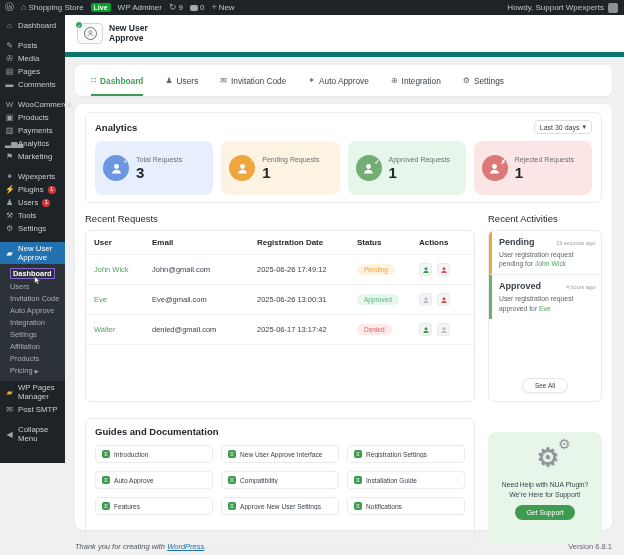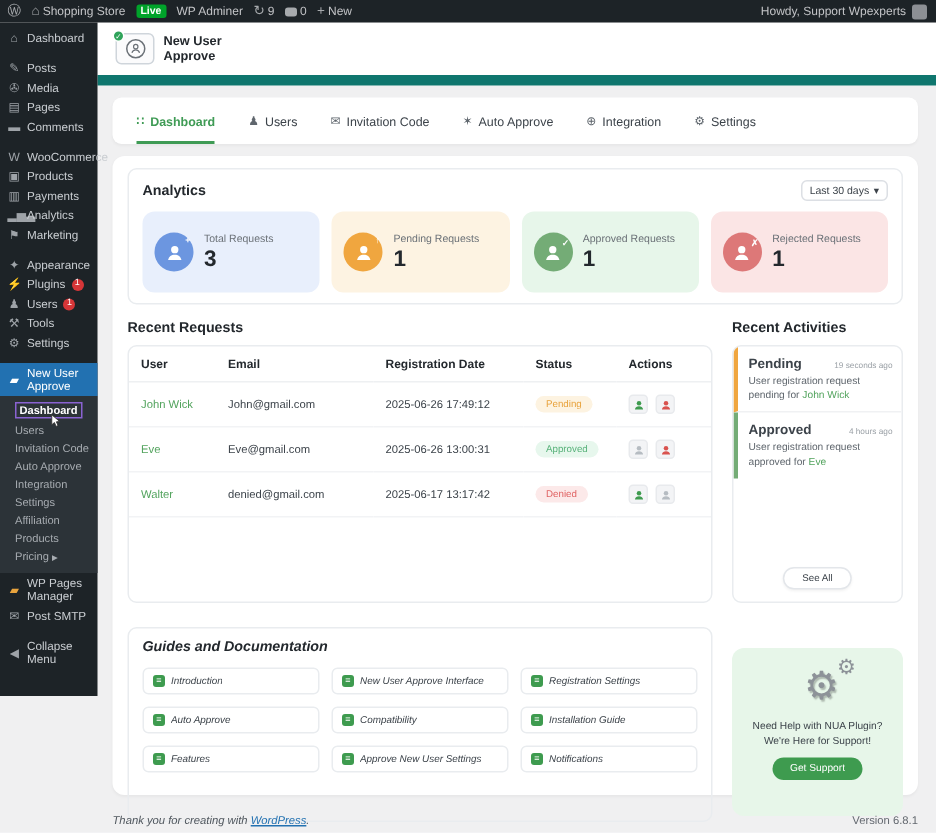--- a/index.html
+++ b/index.html
@@ -38,7 +38,7 @@
 
   .main { position:absolute; top:15px; left:65px; width:559px; height:540px; }
   .head-band { background:#fff; height:42px; display:flex; align-items:center;
-    padding-left:12px; border-bottom:7px solid #0f766e; }
+    padding-left:12px; border-bottom:5px solid #0f766e; }
   .logo-box { width:26px; height:21px; background:#fbfbfc; border:1px solid #cfd5db;
     border-radius:4px; position:relative; display:flex; align-items:center; justify-content:center; }
   .logo-dot { width:13px; height:13px; border:1px solid #6b7177; border-radius:50%;

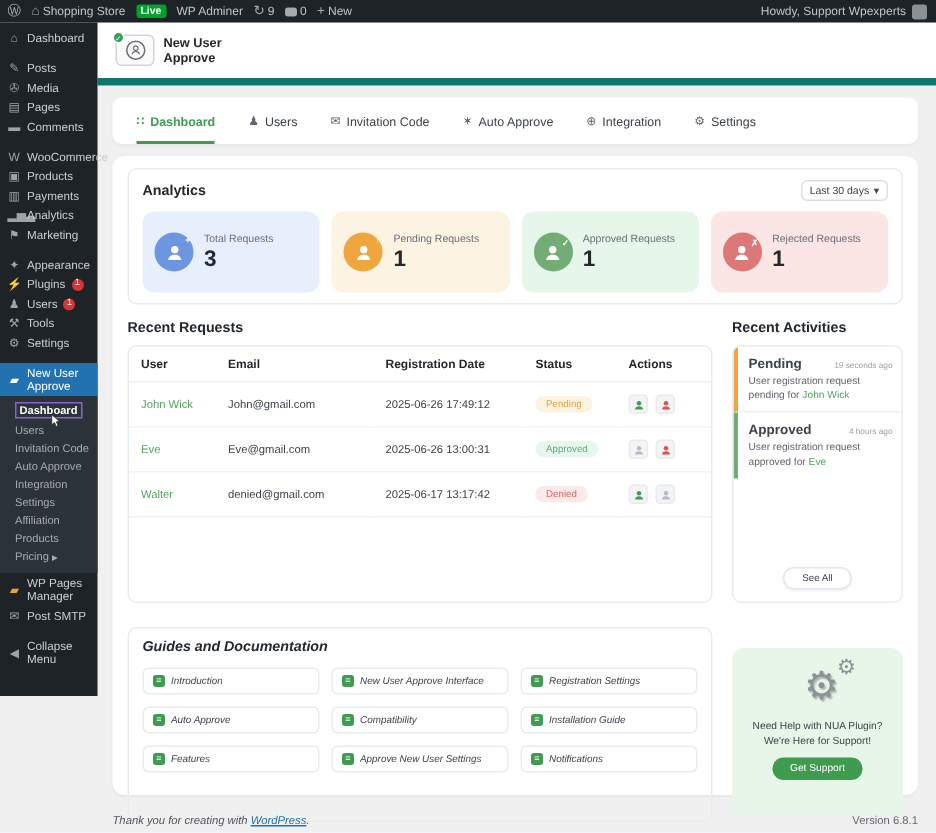--- a/index.html
+++ b/index.html
@@ -217,7 +217,7 @@
     <div class="s-sep"></div>
     <div class="s-item">
         <span class="s-ico">✦</span>
-        <span>Appearance</span>
+        <span>Wpexperts</span>
       </div>
     <div class="s-item">
         <span class="s-ico">⚡</span>

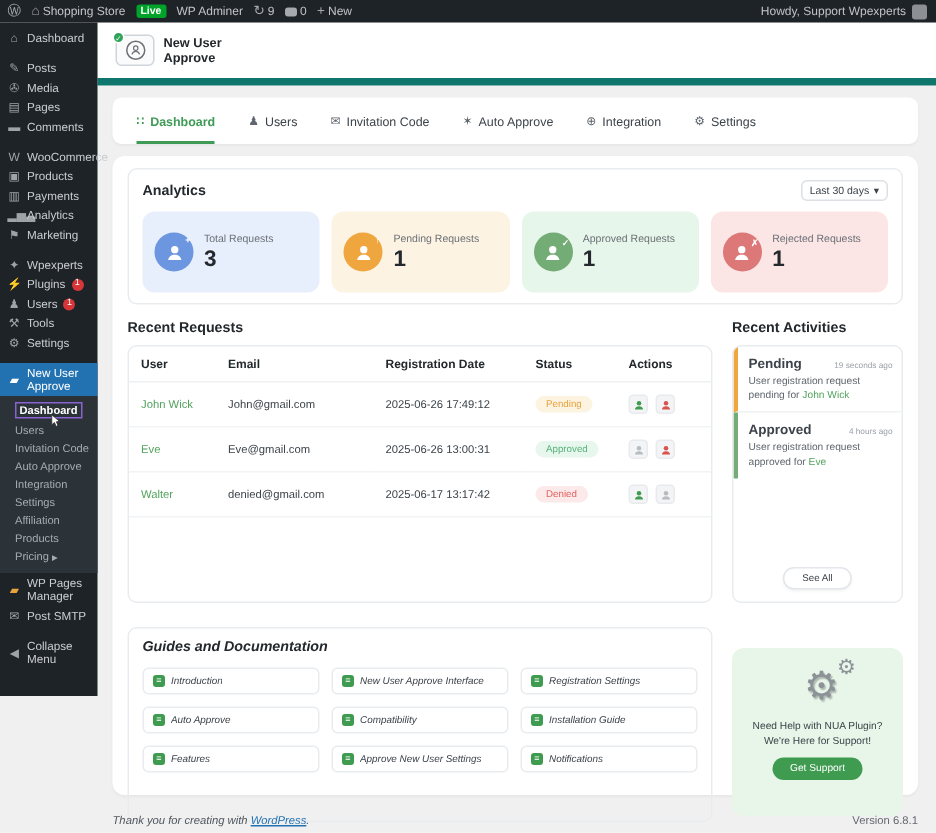--- a/index.html
+++ b/index.html
@@ -81,7 +81,7 @@
   .content-grid { display:flex; gap:13px; }
   .col-left { width:390px; flex:0 0 390px; }
   .col-right { flex:1; }
-  .col-h { font-size:9.5px; font-weight:bold; color:#23282d; margin:10px 0 6px 0; }
+  .col-h { font-size:9.5px; font-weight:normal; color:#23282d; margin:10px 0 6px 0; }
   .table-card { border:1px solid #e9ecef; border-radius:6px; height:172px; overflow:hidden; }
   table { width:100%; border-collapse:collapse; }
   th { text-align:left; font-size:8px; color:#23282d; padding:7px 6px 7px 8px;

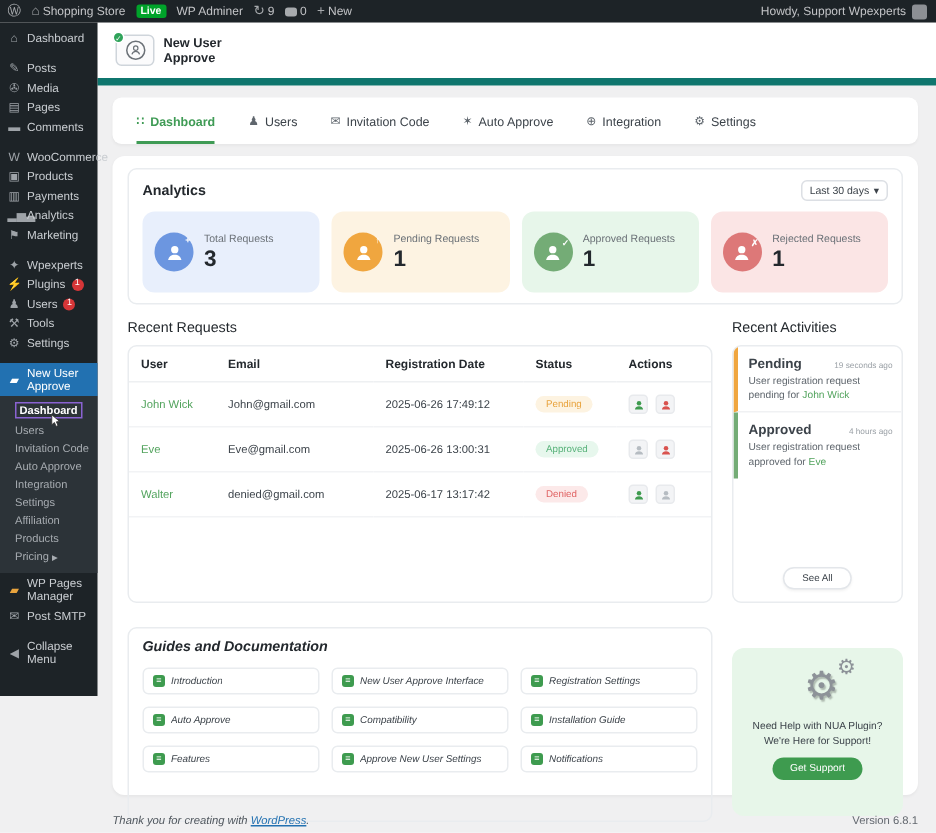--- a/index.html
+++ b/index.html
@@ -111,7 +111,7 @@
     color:#3c434a; padding:3px 12px; box-shadow:0 1px 2px rgba(0,0,0,0.06); cursor:pointer; }
 
   .guides-card { border:1px solid #e9ecef; border-radius:6px; margin-top:16px;
-    height:130px; padding:7px 9px;font-style:italic; }
+    height:130px; padding:7px 9px; }
   .guides-grid { display:grid; grid-template-columns:repeat(3,1fr); gap:8px 8px; margin-top:8px; }
   .g-item { border:1px solid #e9ecef; border-radius:4px; height:18px; display:flex;
     align-items:center; gap:4px; padding:0 6px; cursor:pointer; }

